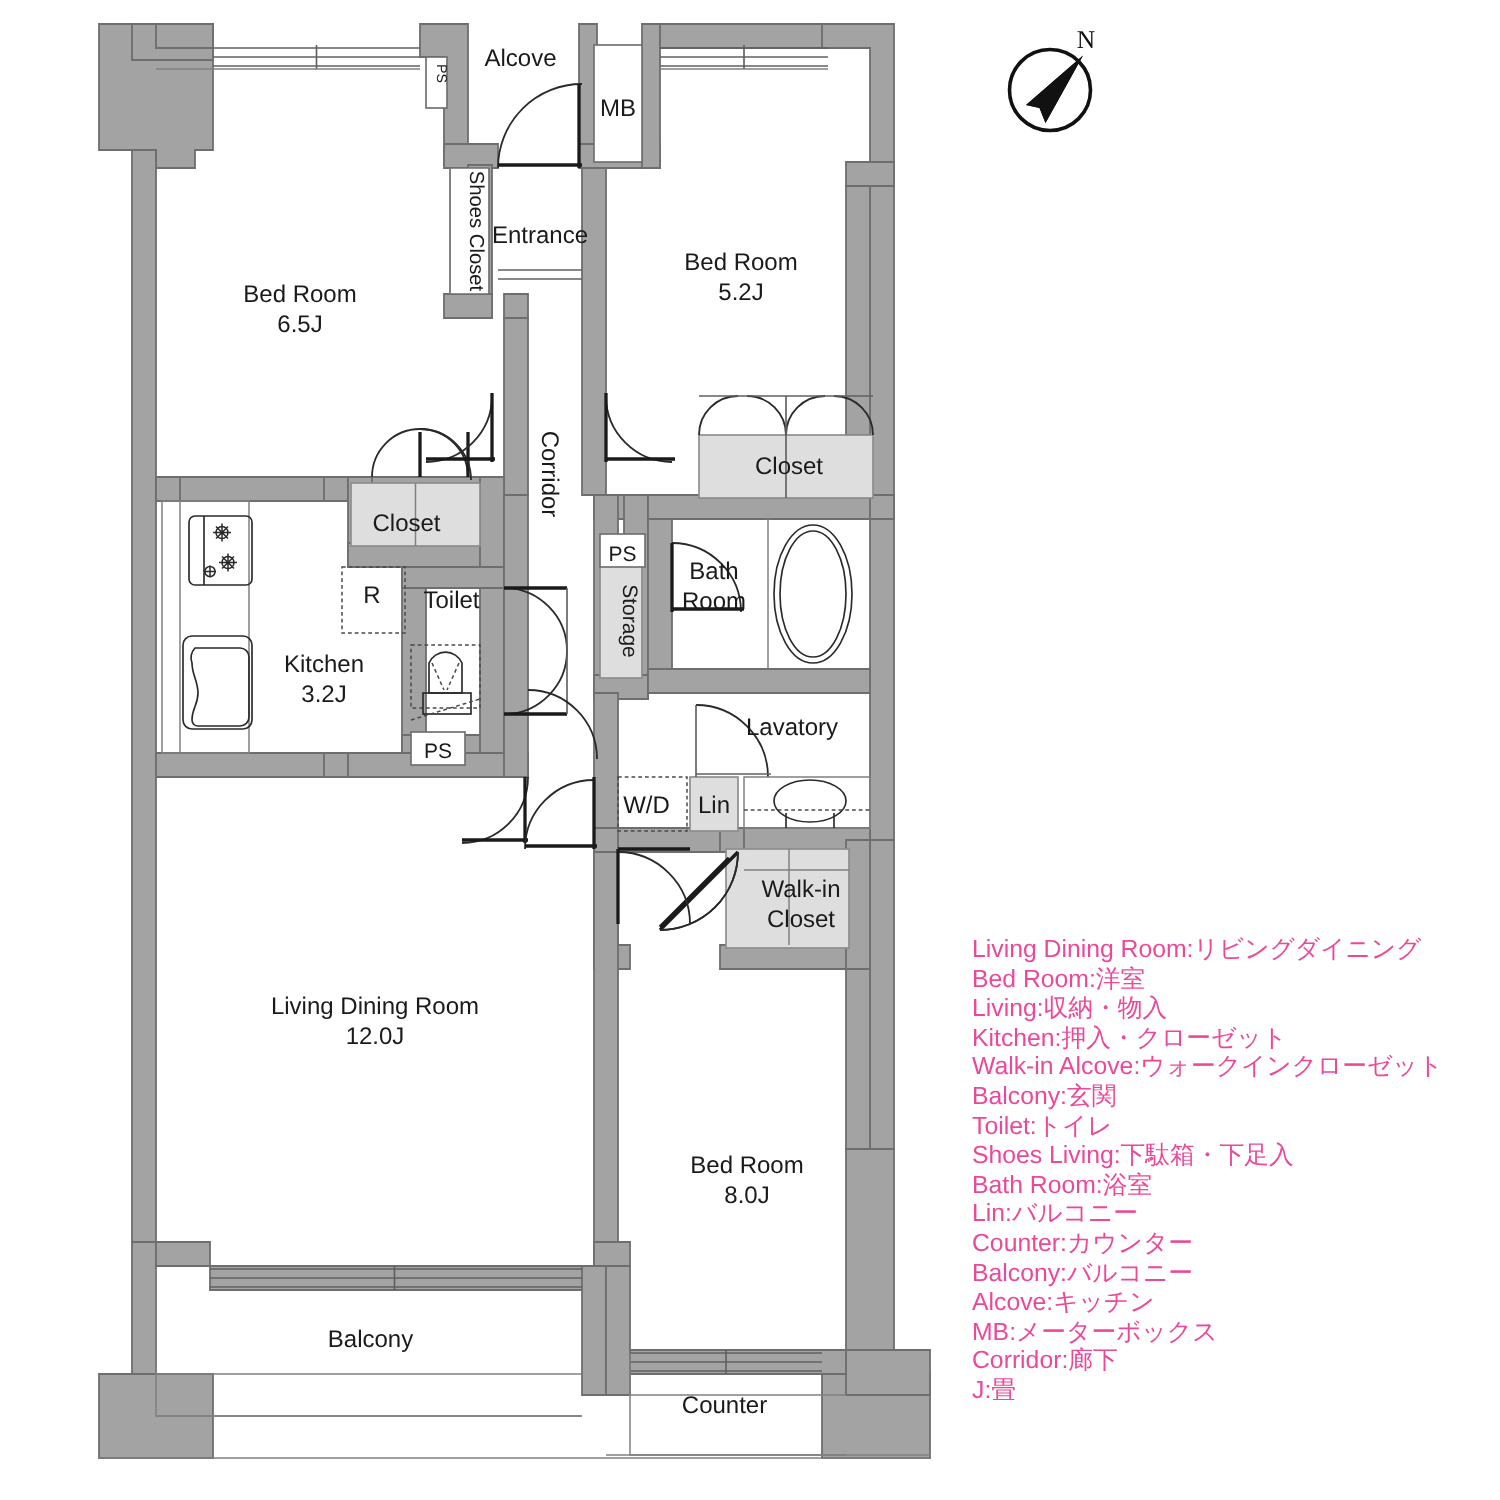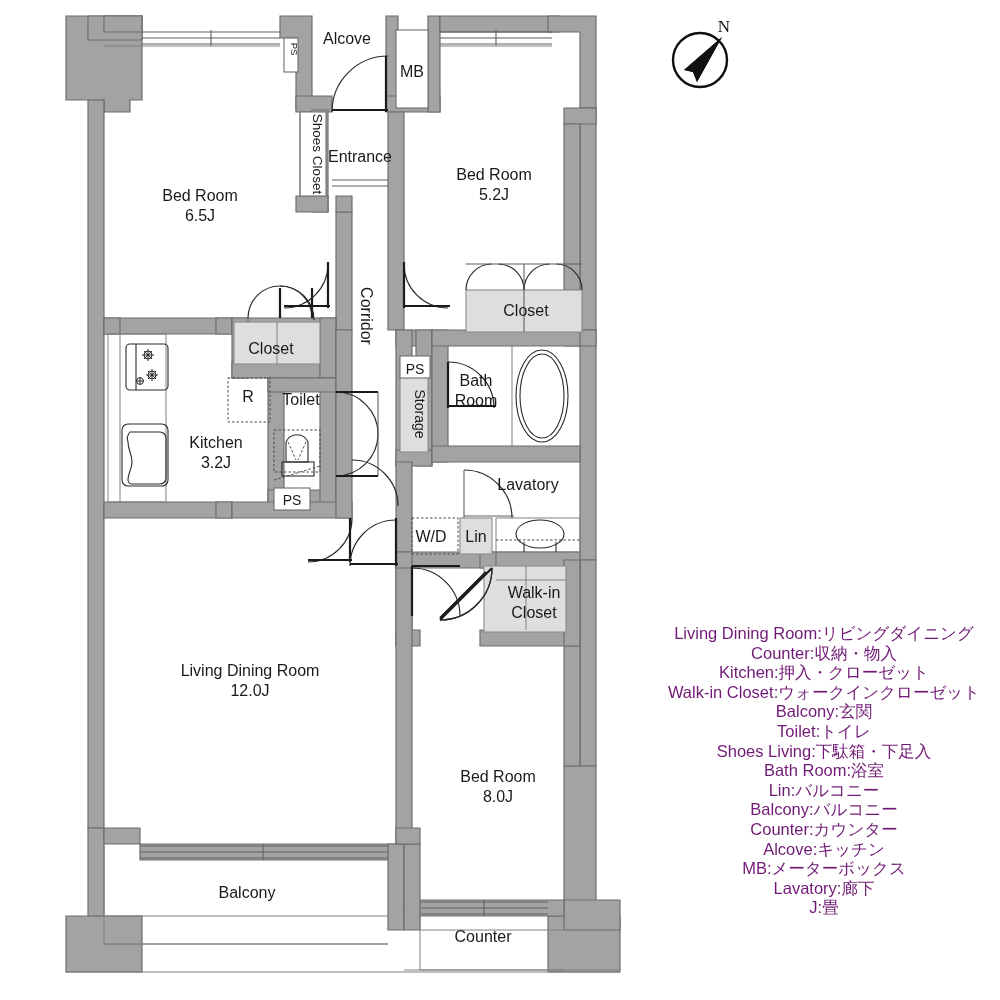--- a/index.html
+++ b/index.html
@@ -6,7 +6,7 @@
   body{width:1000px;height:1000px;font-family:"Liberation Sans","DejaVu Sans",sans-serif;color:#111;}
   #root{position:relative;width:1000px;height:1000px;overflow:hidden;}
   #plan{position:absolute;left:0;top:0;width:660px;height:1000px;}
-  #legend{position:absolute;left:648px;top:624px;width:352px;font-size:16.5px;line-height:19.6px;color:#701a75;text-align:center;}
+  #legend{position:absolute;left:648px;top:624px;width:352px;font-size:16.5px;line-height:19.6px;color:#ec4899;}
   .leg-row{white-space:nowrap;}
   #compass{position:absolute;left:660px;top:12px;width:90px;height:90px;}
 </style>

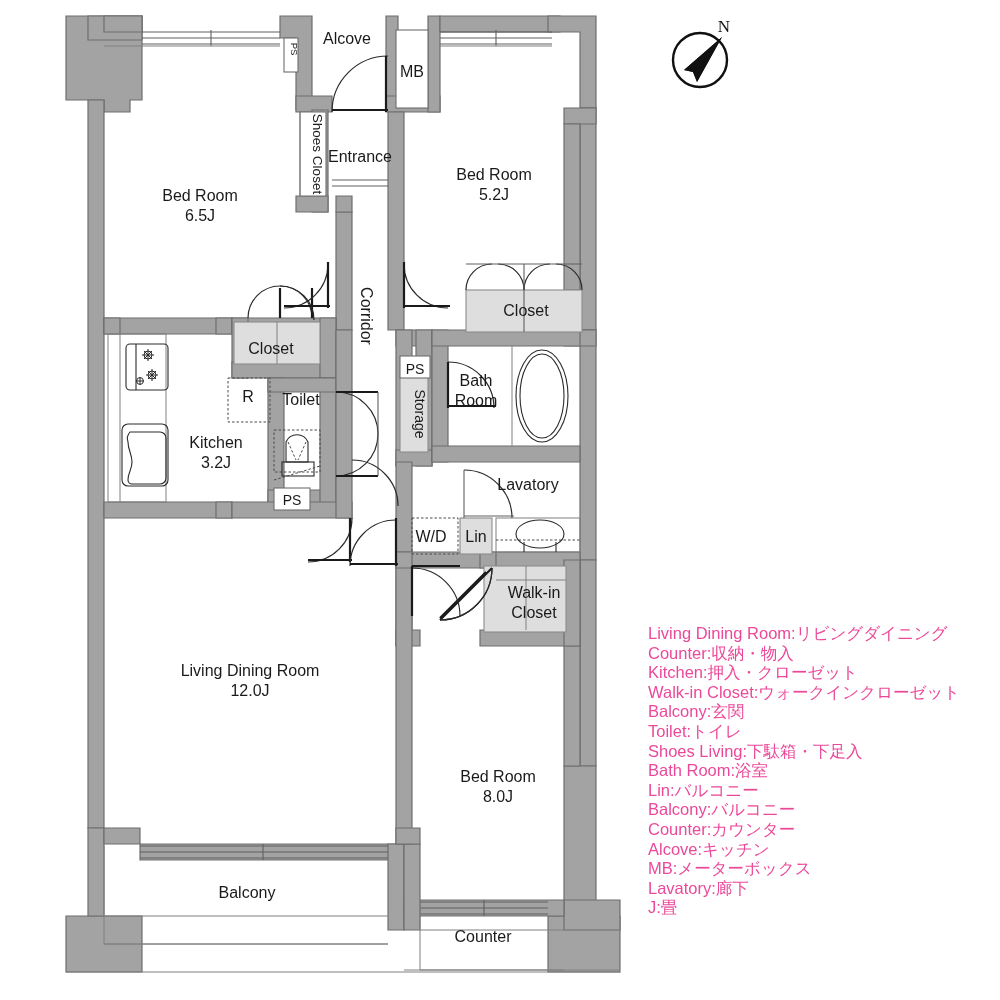--- a/index.html
+++ b/index.html
@@ -361,6 +361,7 @@
 
   <div id="legend">
     <div class="leg-row">Living Dining Room:リビングダイニング</div>
+    <div class="leg-row">Bed Room:洋室</div>
     <div class="leg-row">Counter:収納・物入</div>
     <div class="leg-row">Kitchen:押入・クローゼット</div>
     <div class="leg-row">Walk-in Closet:ウォークインクローゼット</div>

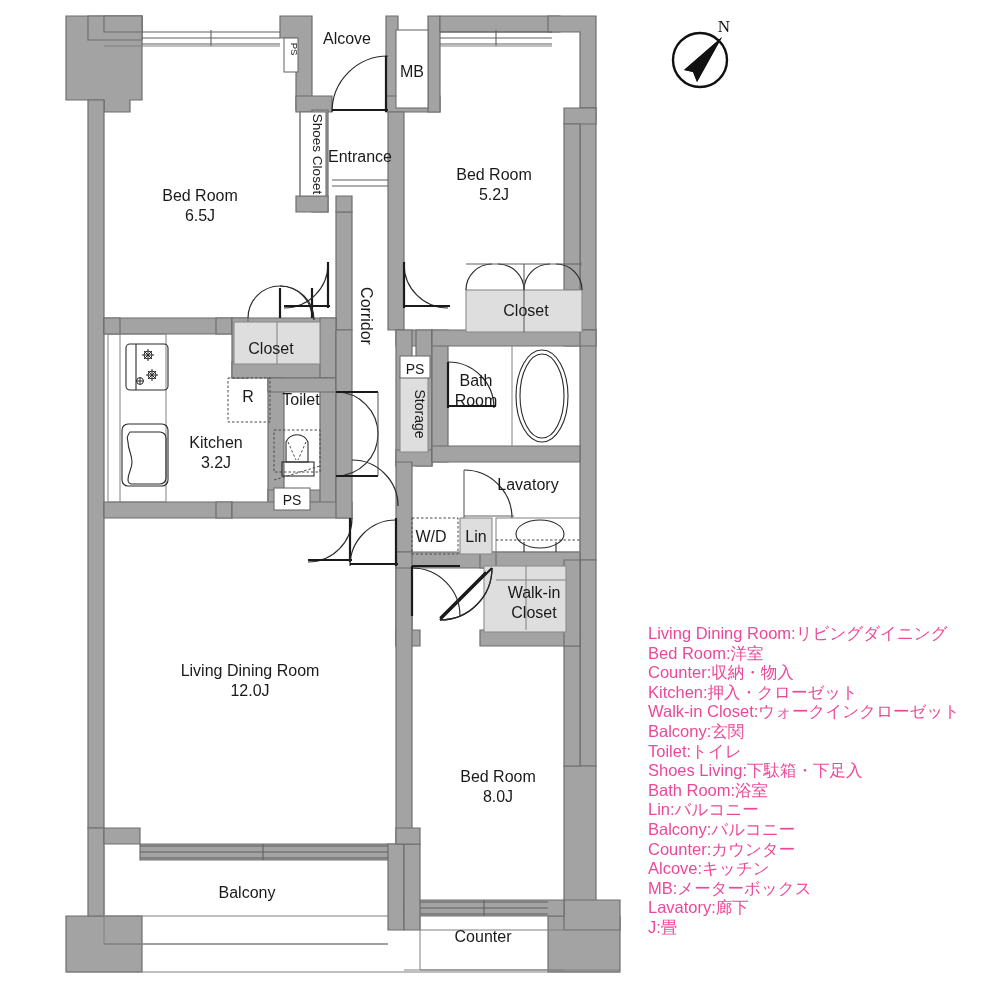--- a/index.html
+++ b/index.html
@@ -362,7 +362,7 @@
   <div id="legend">
     <div class="leg-row">Living Dining Room:リビングダイニング</div>
     <div class="leg-row">Bed Room:洋室</div>
-    <div class="leg-row">Counter:収納・物入</div>
+    <div class="leg-row">Living:収納・物入</div>
     <div class="leg-row">Kitchen:押入・クローゼット</div>
     <div class="leg-row">Walk-in Closet:ウォークインクローゼット</div>
     <div class="leg-row">Balcony:玄関</div>

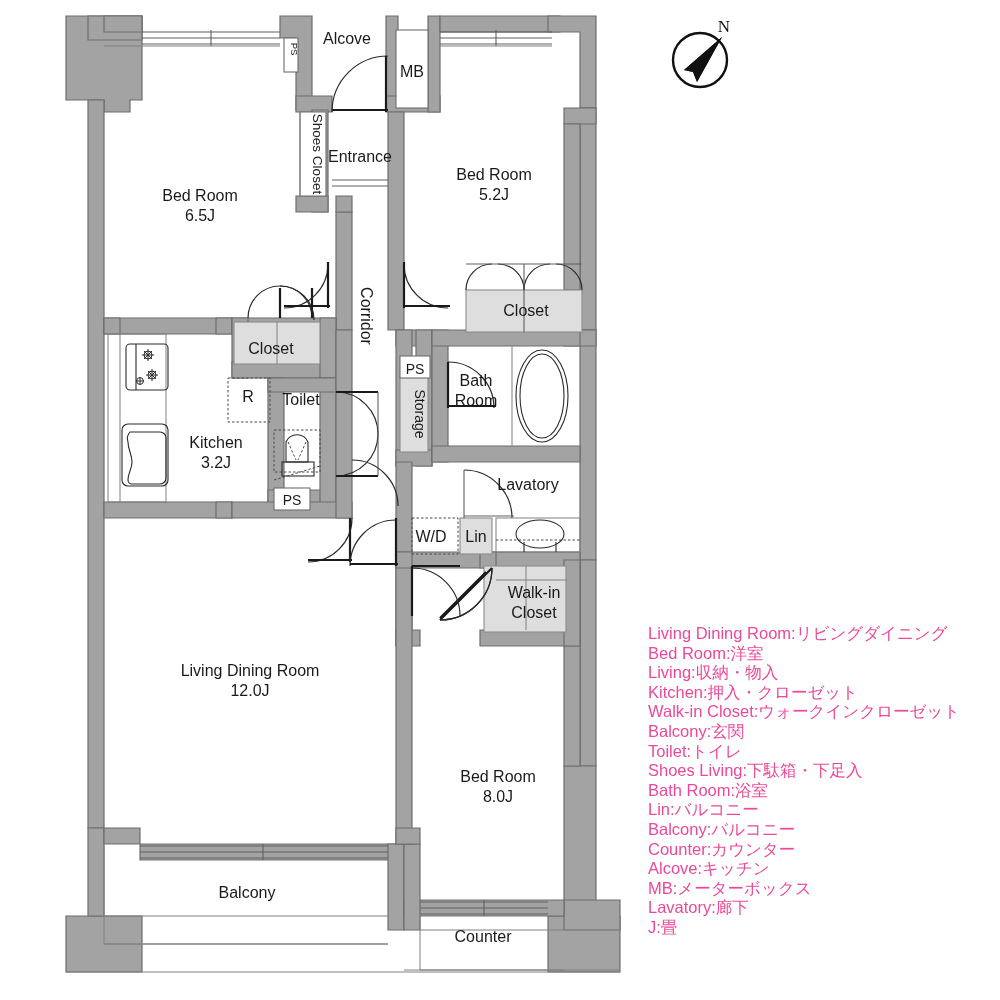--- a/index.html
+++ b/index.html
@@ -364,7 +364,7 @@
     <div class="leg-row">Bed Room:洋室</div>
     <div class="leg-row">Living:収納・物入</div>
     <div class="leg-row">Kitchen:押入・クローゼット</div>
-    <div class="leg-row">Walk-in Closet:ウォークインクローゼット</div>
+    <div class="leg-row">Walk-in Alcove:ウォークインクローゼット</div>
     <div class="leg-row">Balcony:玄関</div>
     <div class="leg-row">Toilet:トイレ</div>
     <div class="leg-row">Shoes Living:下駄箱・下足入</div>

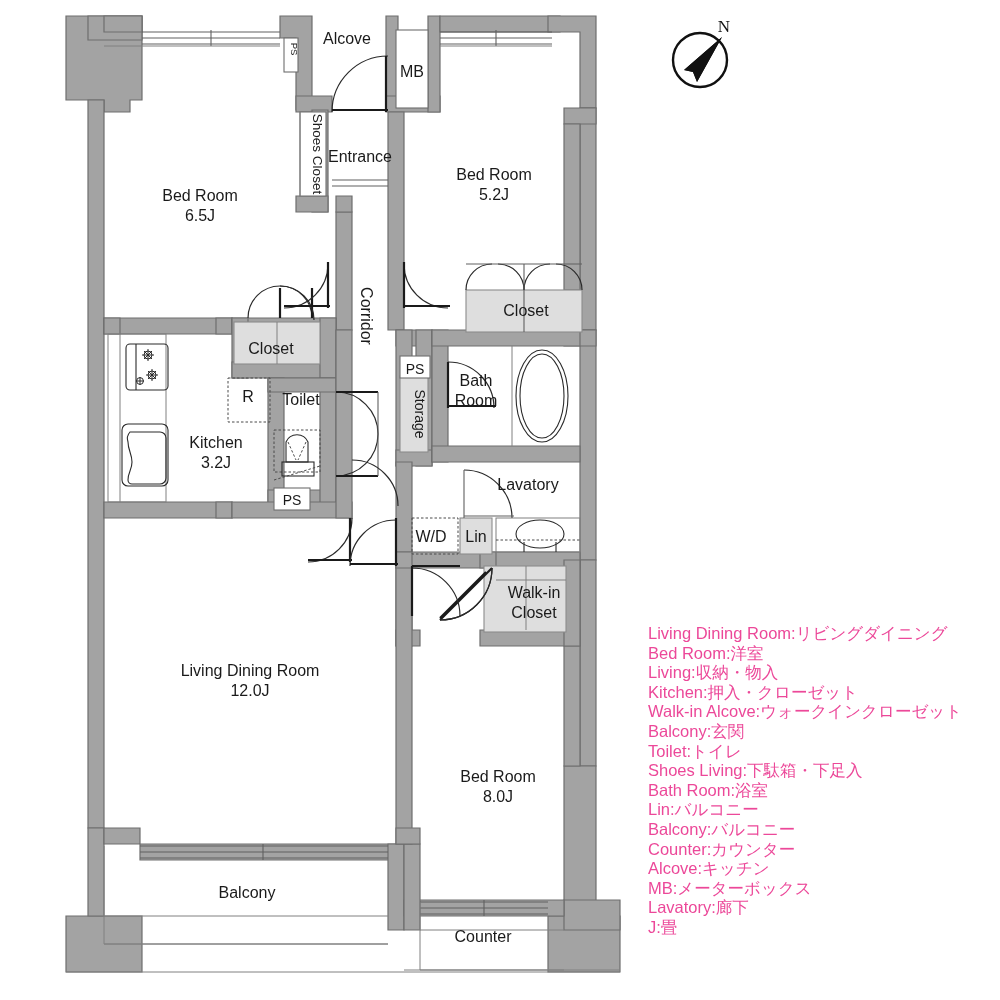--- a/index.html
+++ b/index.html
@@ -370,8 +370,8 @@
     <div class="leg-row">Shoes Living:下駄箱・下足入</div>
     <div class="leg-row">Bath Room:浴室</div>
     <div class="leg-row">Lin:バルコニー</div>
+    <div class="leg-row">Counter:カウンター</div>
     <div class="leg-row">Balcony:バルコニー</div>
-    <div class="leg-row">Counter:カウンター</div>
     <div class="leg-row">Alcove:キッチン</div>
     <div class="leg-row">MB:メーターボックス</div>
     <div class="leg-row">Lavatory:廊下</div>

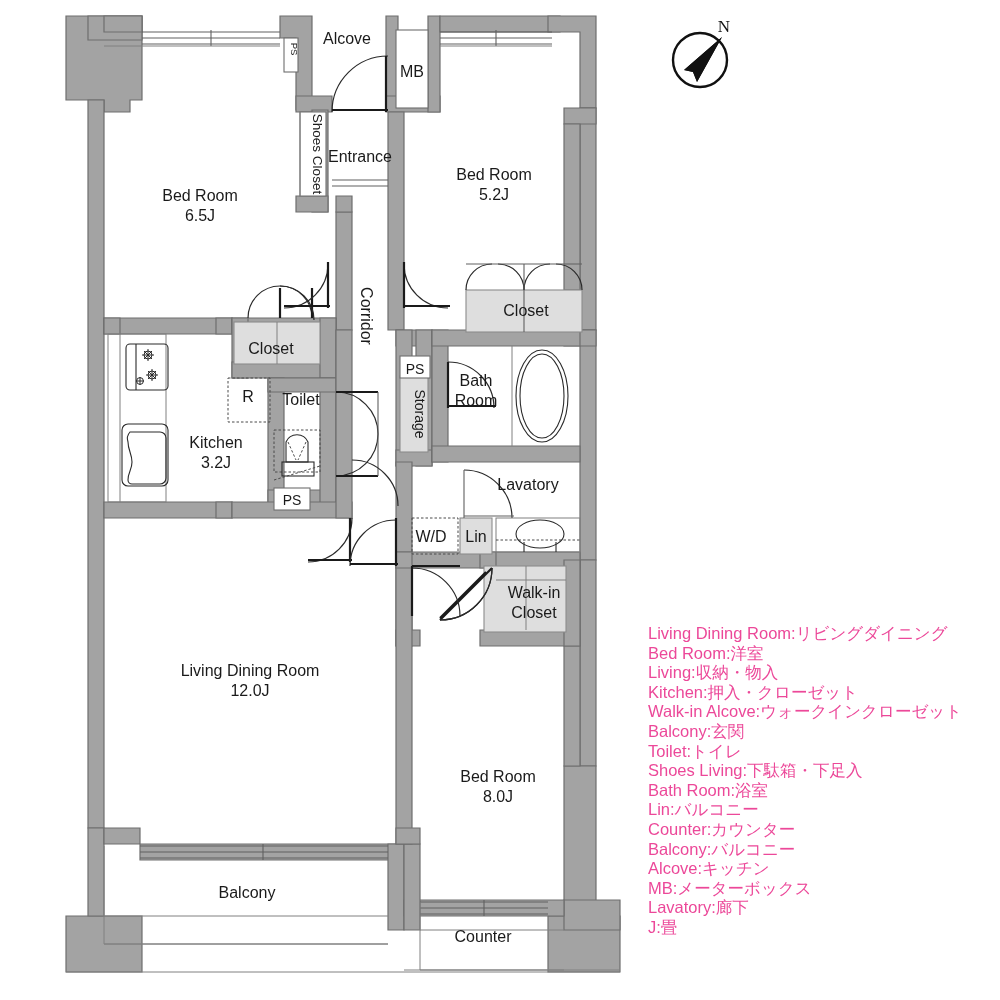--- a/index.html
+++ b/index.html
@@ -374,7 +374,7 @@
     <div class="leg-row">Balcony:バルコニー</div>
     <div class="leg-row">Alcove:キッチン</div>
     <div class="leg-row">MB:メーターボックス</div>
-    <div class="leg-row">Lavatory:廊下</div>
+    <div class="leg-row">Corridor:廊下</div>
     <div class="leg-row">J:畳</div>
   </div>
 

